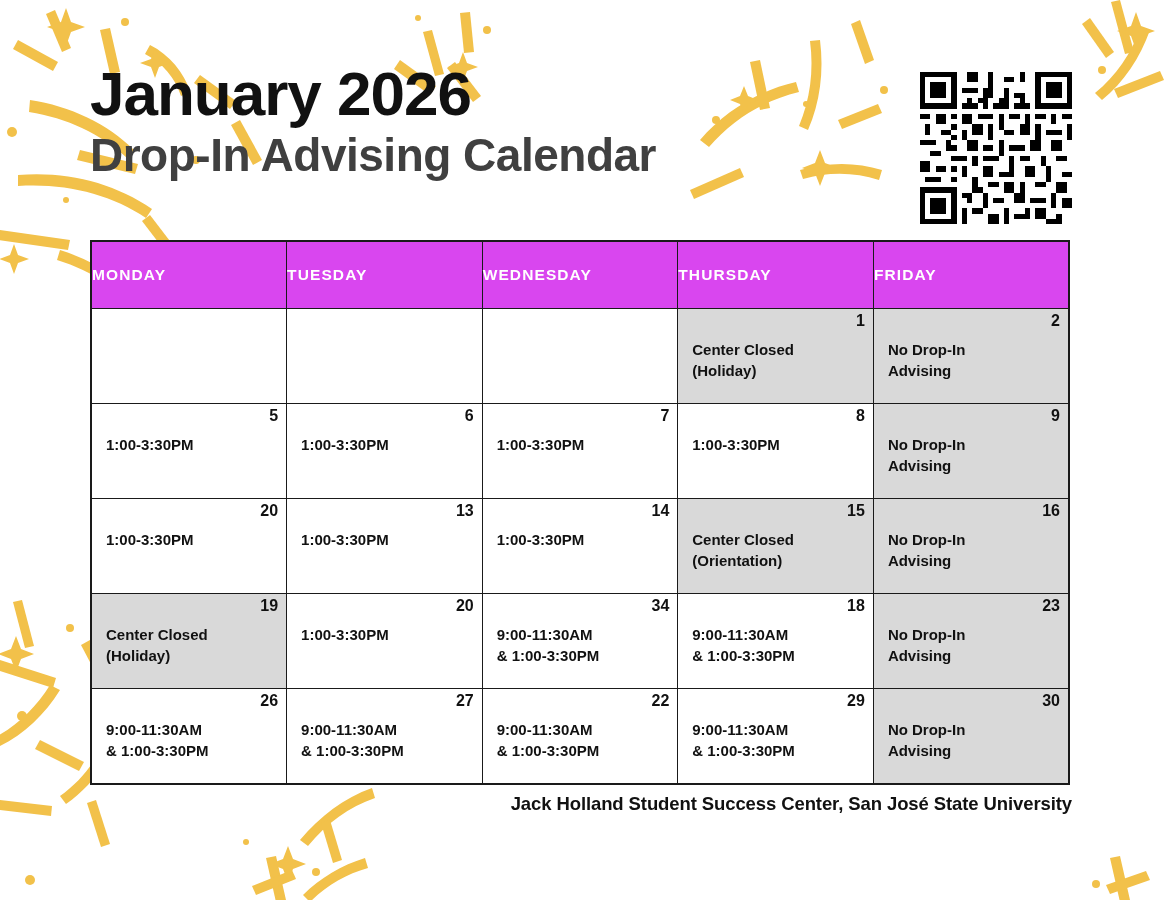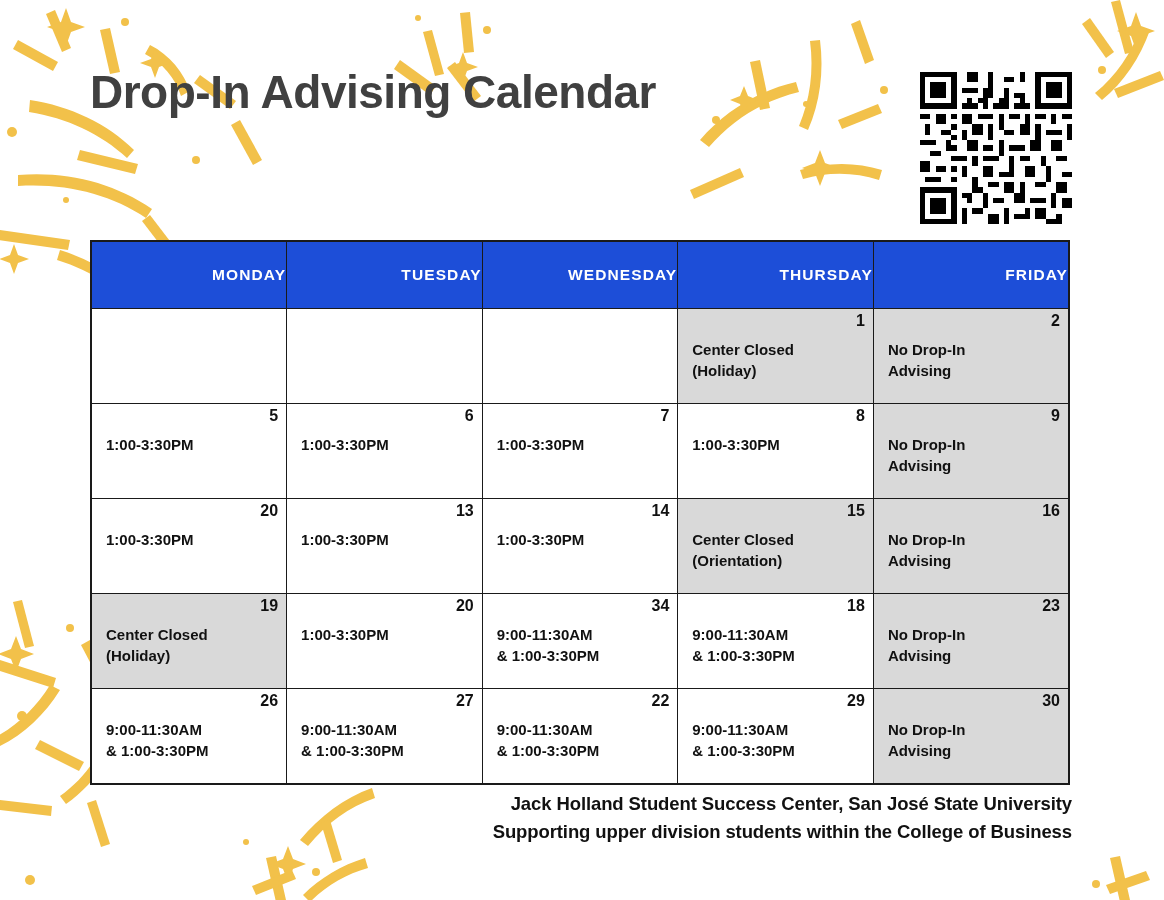--- a/index.html
+++ b/index.html
@@ -223,6 +223,7 @@
 <div class="page">
 
   <div class="title-block">
+    <div class="title-main">January 2026</div>
     <div class="title-sub">Drop-In Advising Calendar</div>
   </div>
 

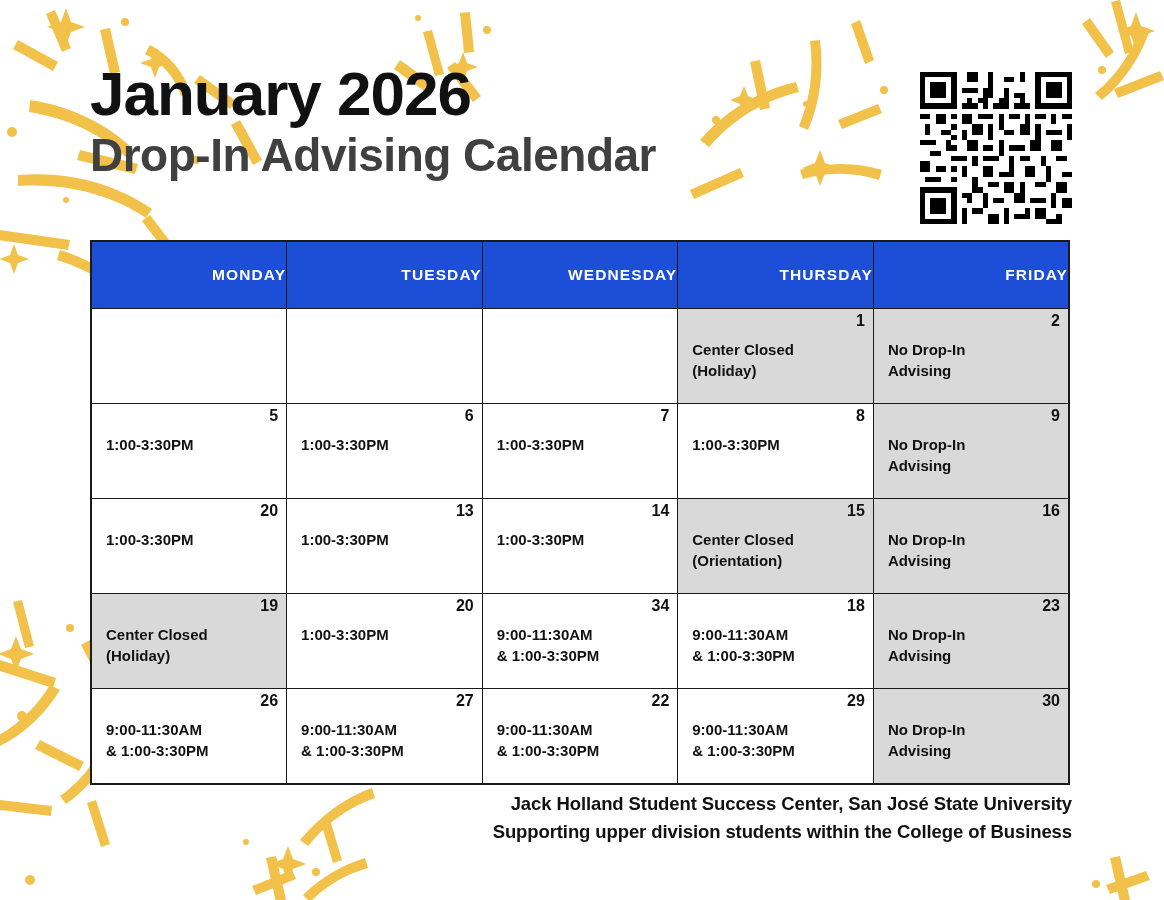--- a/index.html
+++ b/index.html
@@ -82,13 +82,13 @@
     vertical-align: top;
   }
   .calendar thead th {
-    background: #1d4ed8;
+    background: #d946ef;
     color: #ffffff;
     height: 66px;
     font-size: 15.5px;
     font-weight: bold;
     letter-spacing: 1.1px;
-    text-align: right;
+    text-align: left;
     vertical-align: middle;
   }
   .calendar td {

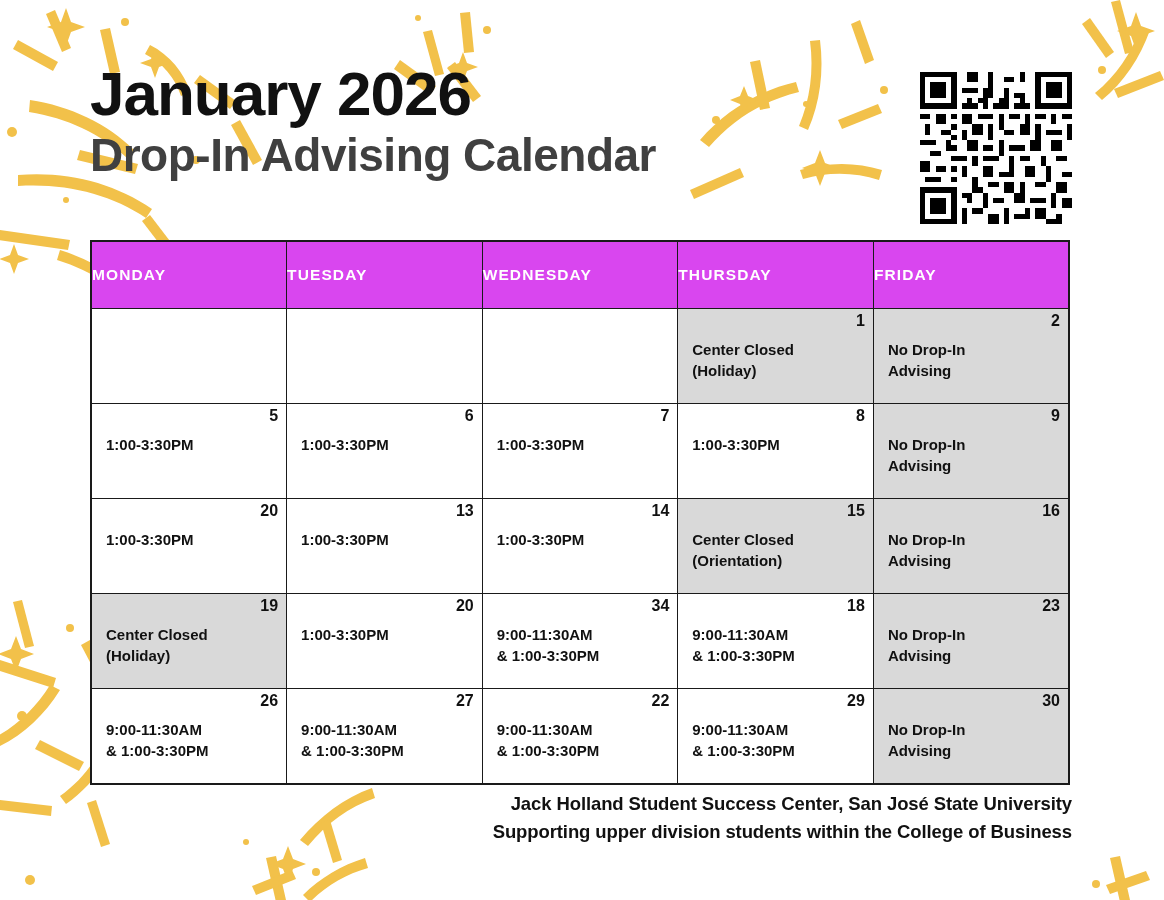--- a/index.html
+++ b/index.html
@@ -493,7 +493,6 @@
 
   <div class="footer">
     <div class="footer-line">Jack Holland Student Success Center,  San José State University</div>
-    <div class="footer-line">Supporting upper division students within the College of Business</div>
   </div>
 
 </div>

